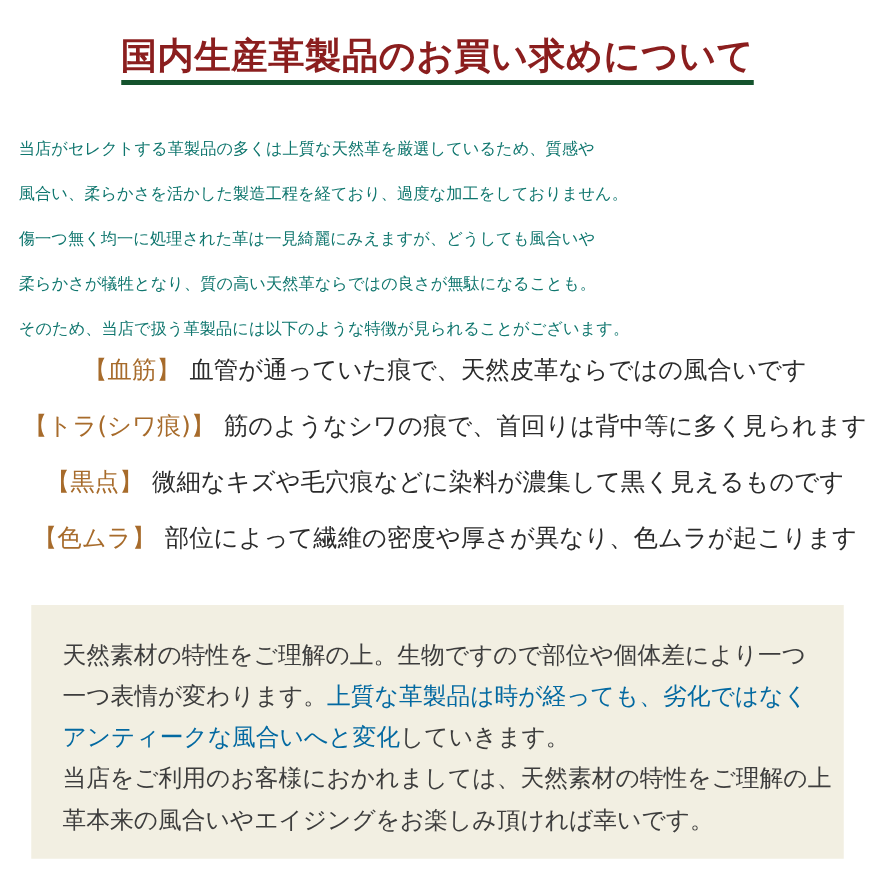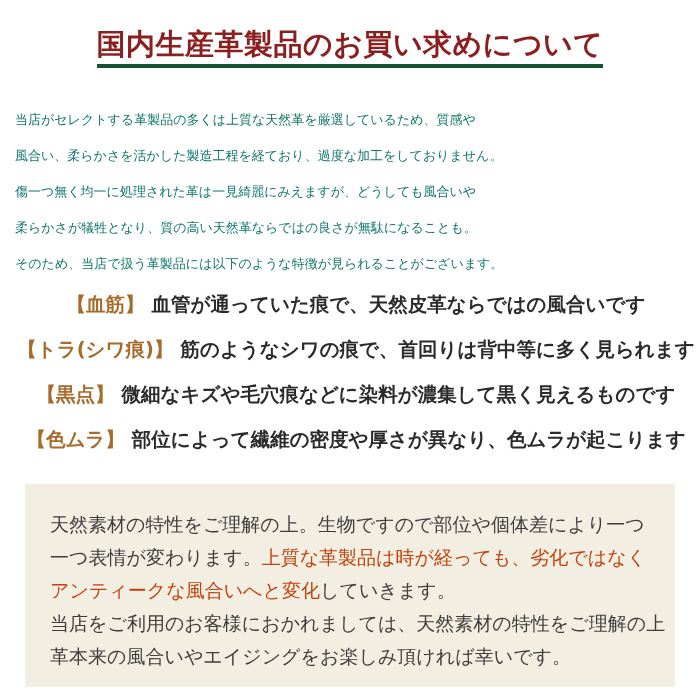--- a/index.html
+++ b/index.html
@@ -50,11 +50,11 @@
   .feature-line {
     height: 45px;
     display: flex;
-    align-items: center;
+    align-items: flex-start;
     justify-content: center;
     font-family: "DejaVu Sans", "Liberation Sans", sans-serif;
     font-size: 19.5px;
-    font-weight: 700;
+    font-weight: 400;
     color: #2b2b2b;
     white-space: nowrap;
     margin-left: 12px;

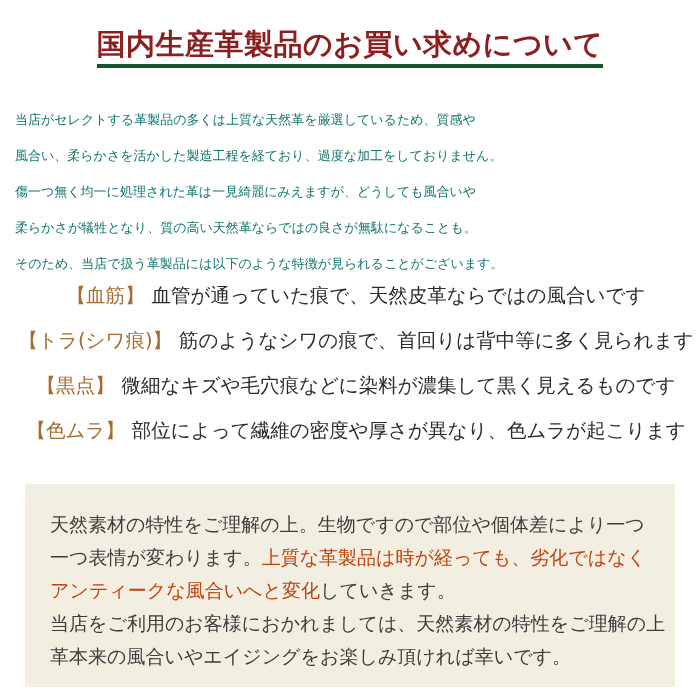--- a/index.html
+++ b/index.html
@@ -79,7 +79,7 @@
     white-space: nowrap;
   }
   .note-red {
-    color: #c2410c;
+    color: #0369a1;
   }
 </style>
 </head>

